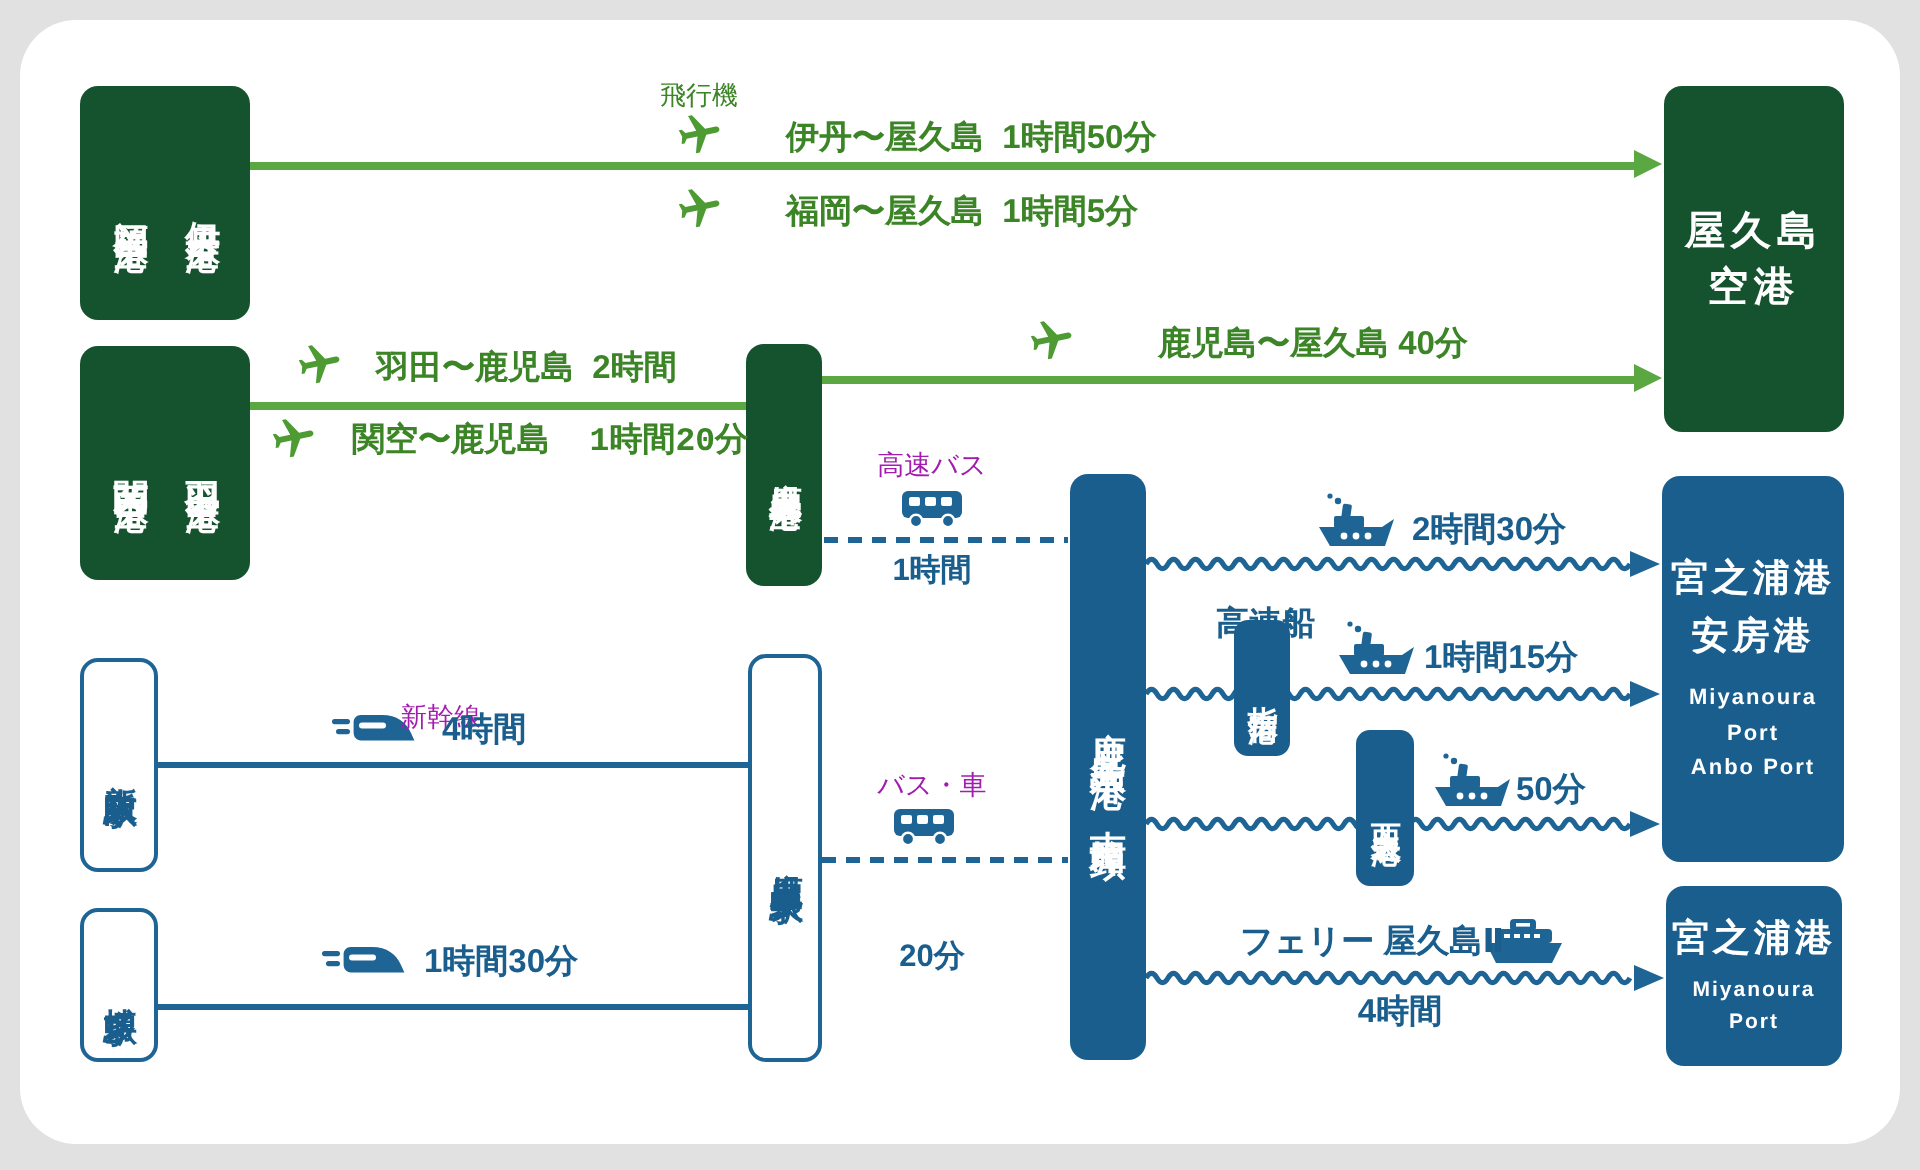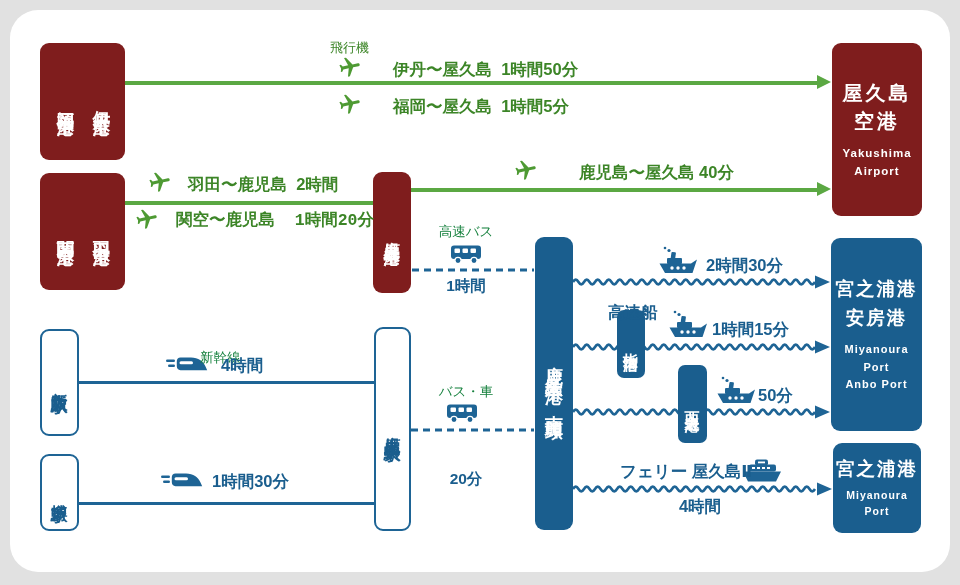--- a/index.html
+++ b/index.html
@@ -12,7 +12,7 @@
   .panel{position:absolute;left:10px;top:10px;width:940px;height:562px;background:#ffffff;border-radius:28px;}
   
   .box{position:absolute;display:flex;align-items:center;justify-content:center;box-sizing:border-box;text-align:center;}
-  .gbox{background:#7f1d1d;color:#fff;border-radius:9px;}
+  .gbox{background:#14532d;color:#fff;border-radius:9px;}
   .bbox{background:#1A5E8E;color:#fff;border-radius:9px;}
   .wbox{background:#fff;border:2.5px solid #1E6495;color:#1A5E8E;border-radius:9px;}
   .vtext{writing-mode:vertical-rl;white-space:pre-line;font-weight:bold;line-height:2.05;}

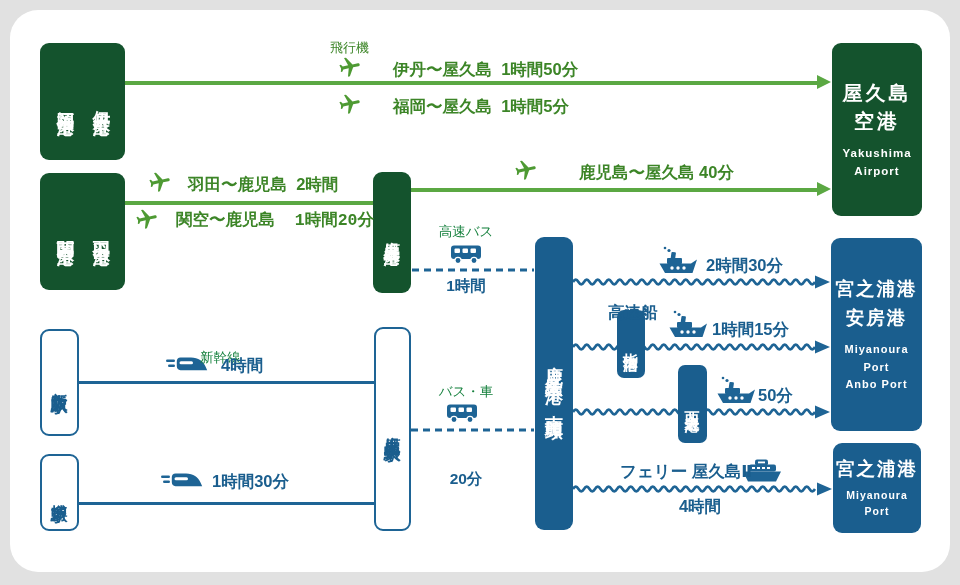--- a/index.html
+++ b/index.html
@@ -97,8 +97,6 @@
     <div class="stack">
       <div class="htitle">屋久島
 空港</div>
-      <div class="hsub">Yakushima
-Airport</div>
     </div>
   </div>
 

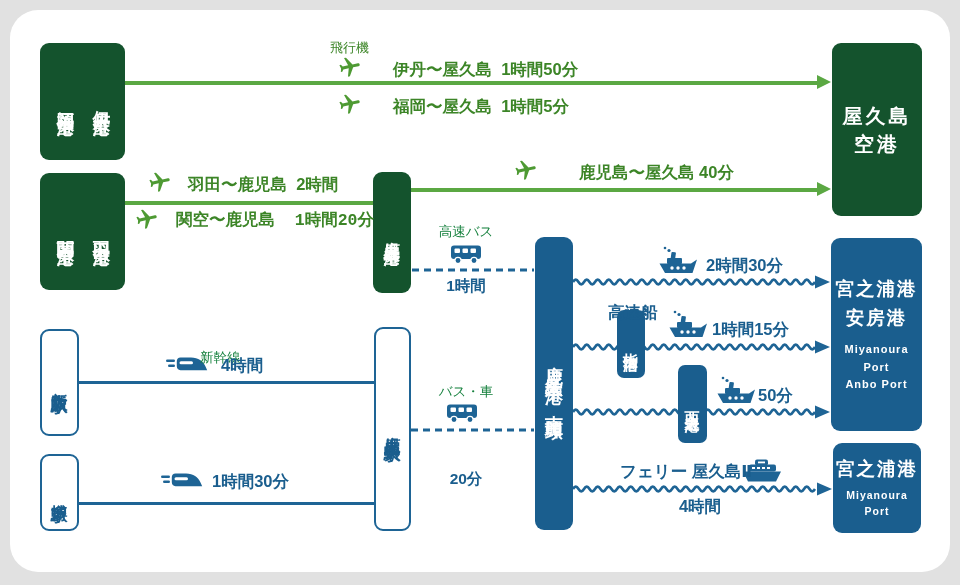--- a/index.html
+++ b/index.html
@@ -34,7 +34,7 @@
   .g-route{font-weight:bold;font-size:16.5px;color:#3C8527;}
   .b-route{font-weight:bold;font-size:16.5px;color:#1A5E8E;}
   .g-mode{font-size:13px;color:#3C8527;text-align:center;}
-  .b-mode{font-size:13.5px;color:#15803d;font-family:Liberation Mono, monospace;}
+  .b-mode{font-size:13.5px;color:#a21caf;}
   .ctr{text-align:center;}
   .icon{position:absolute;}
 </style>

